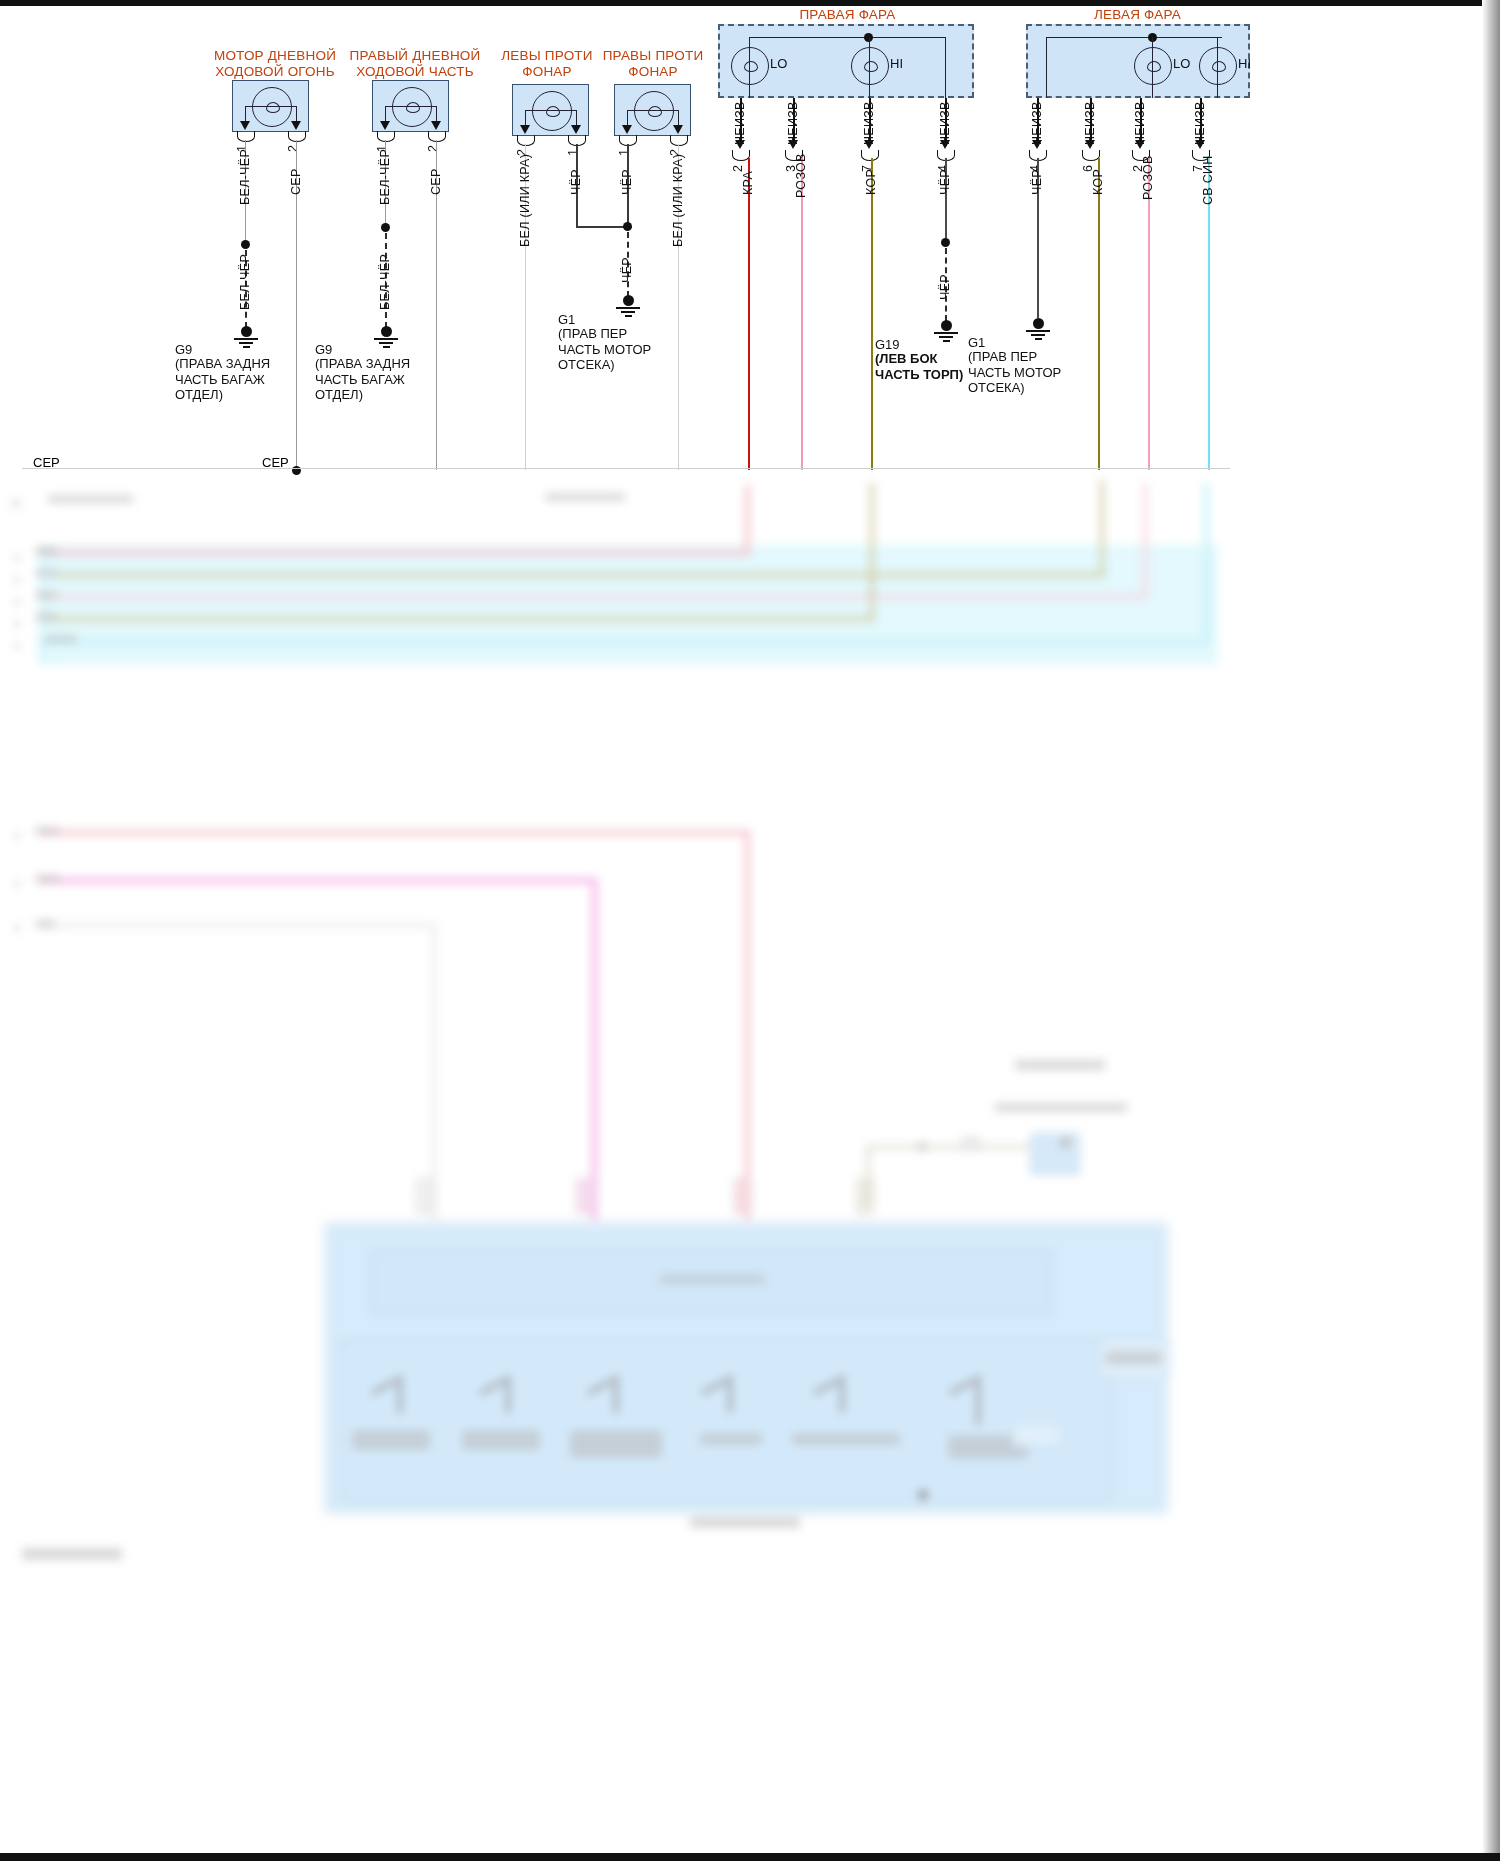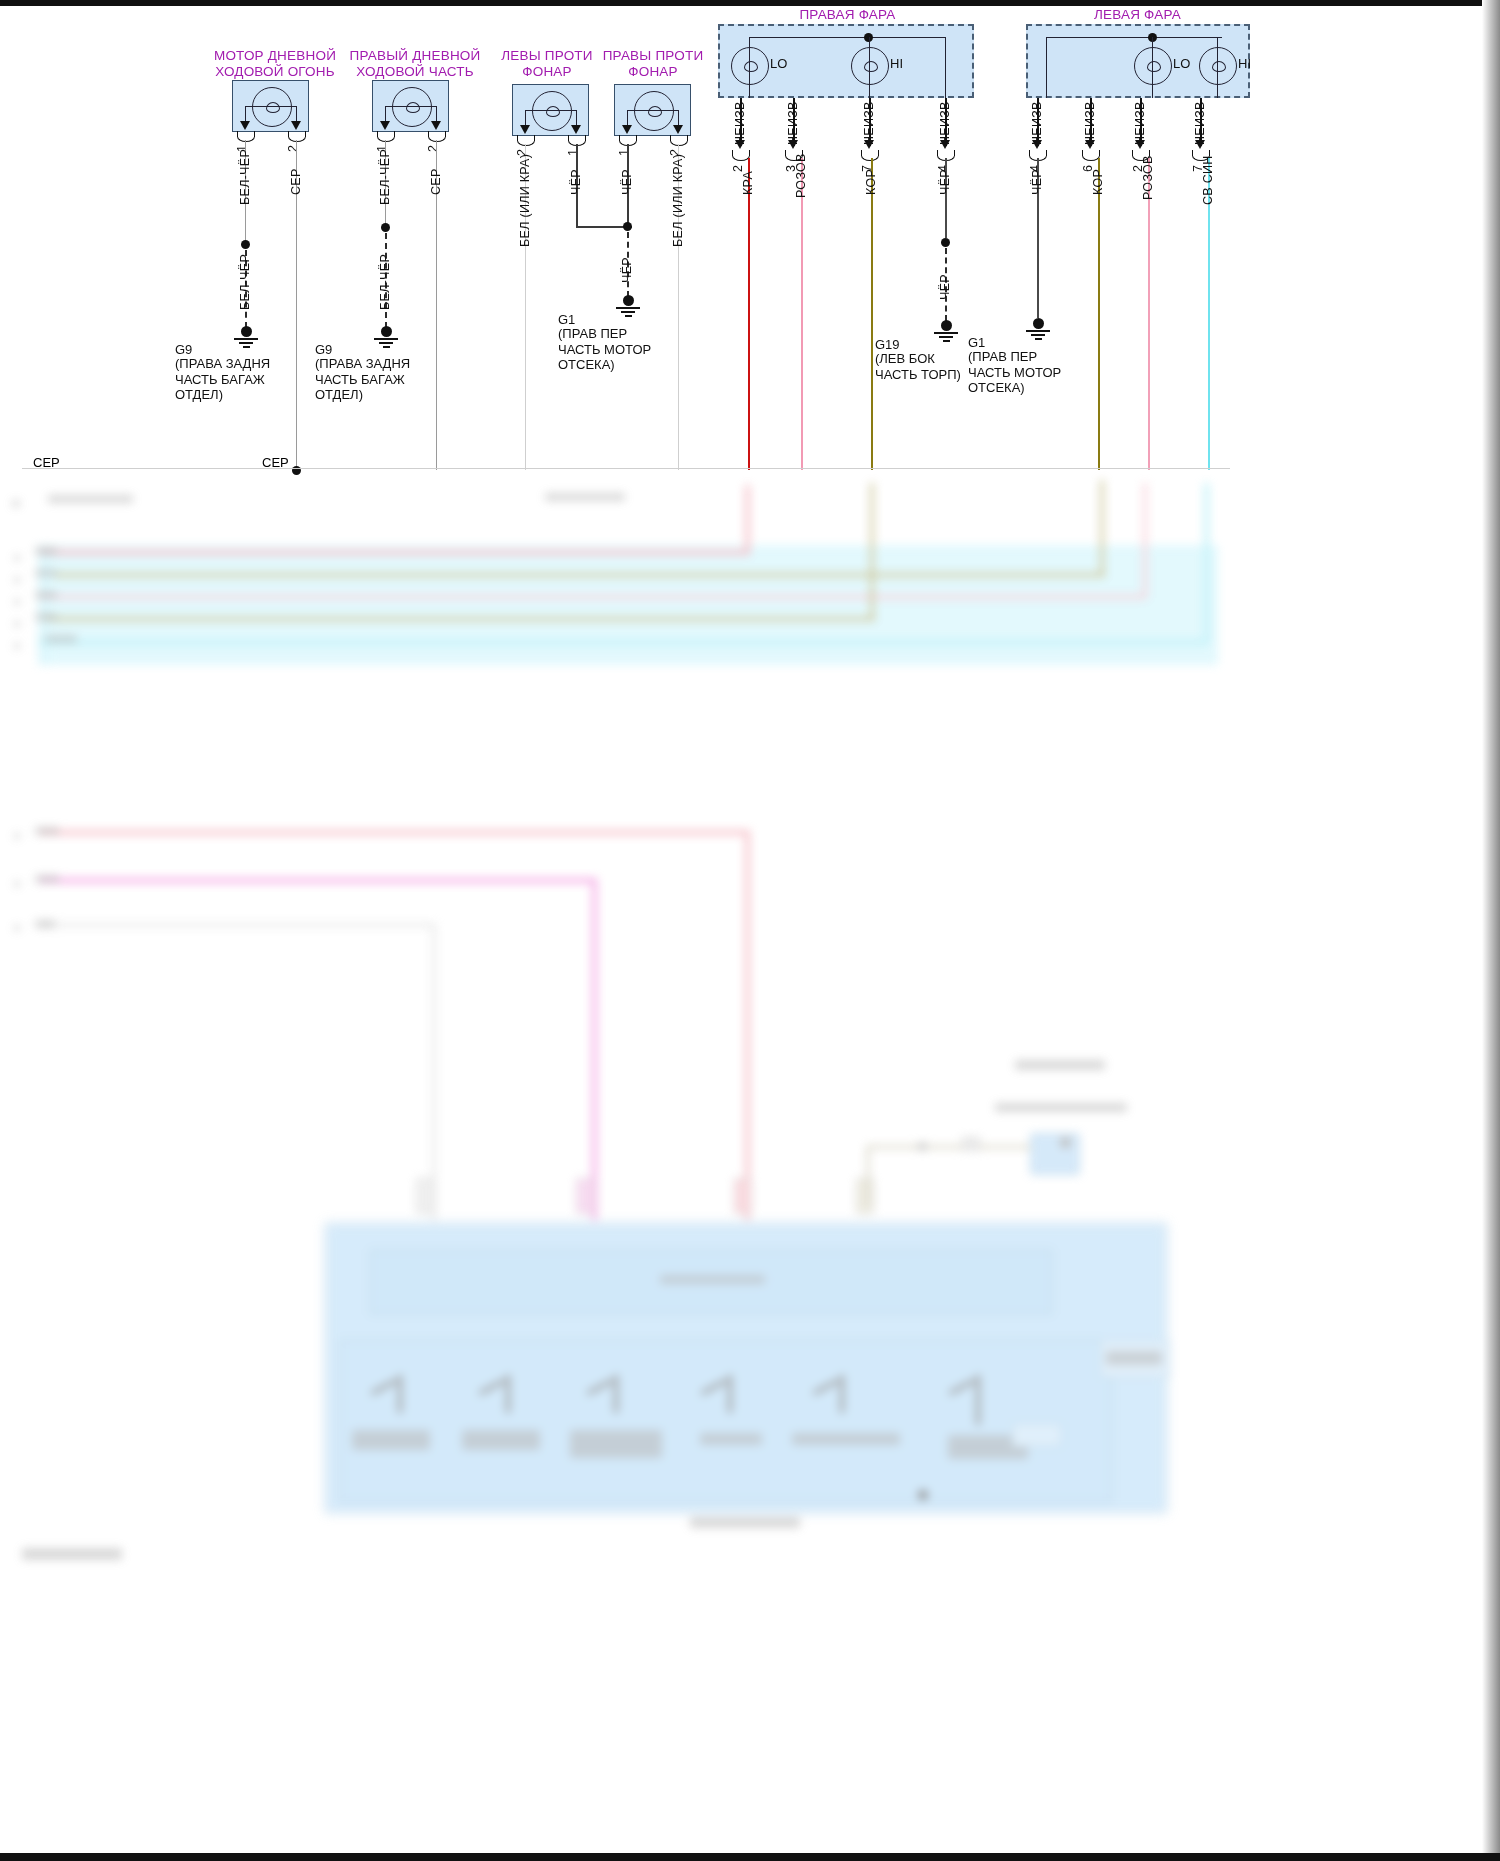--- a/index.html
+++ b/index.html
@@ -16,7 +16,7 @@
   
   .lampbox{position:absolute;background:#cfe4f7;border:1.6px solid #37506b;box-sizing:border-box;}
   .dashbox{position:absolute;background:#cfe4f7;border:2px dashed #4a5f76;box-sizing:border-box;}
-  .caption{position:absolute;text-align:center;font-size:13.5px;line-height:16px;color:#a21caf;
+  .caption{position:absolute;text-align:center;font-size:13.5px;line-height:16px;color:#c2410c;
            letter-spacing:.2px;white-space:pre-line;}
   .vline{position:absolute;width:0;border-left-width:1.5px;border-left-style:solid;}
   .hline{position:absolute;height:0;border-top-width:1.5px;border-top-style:solid;}

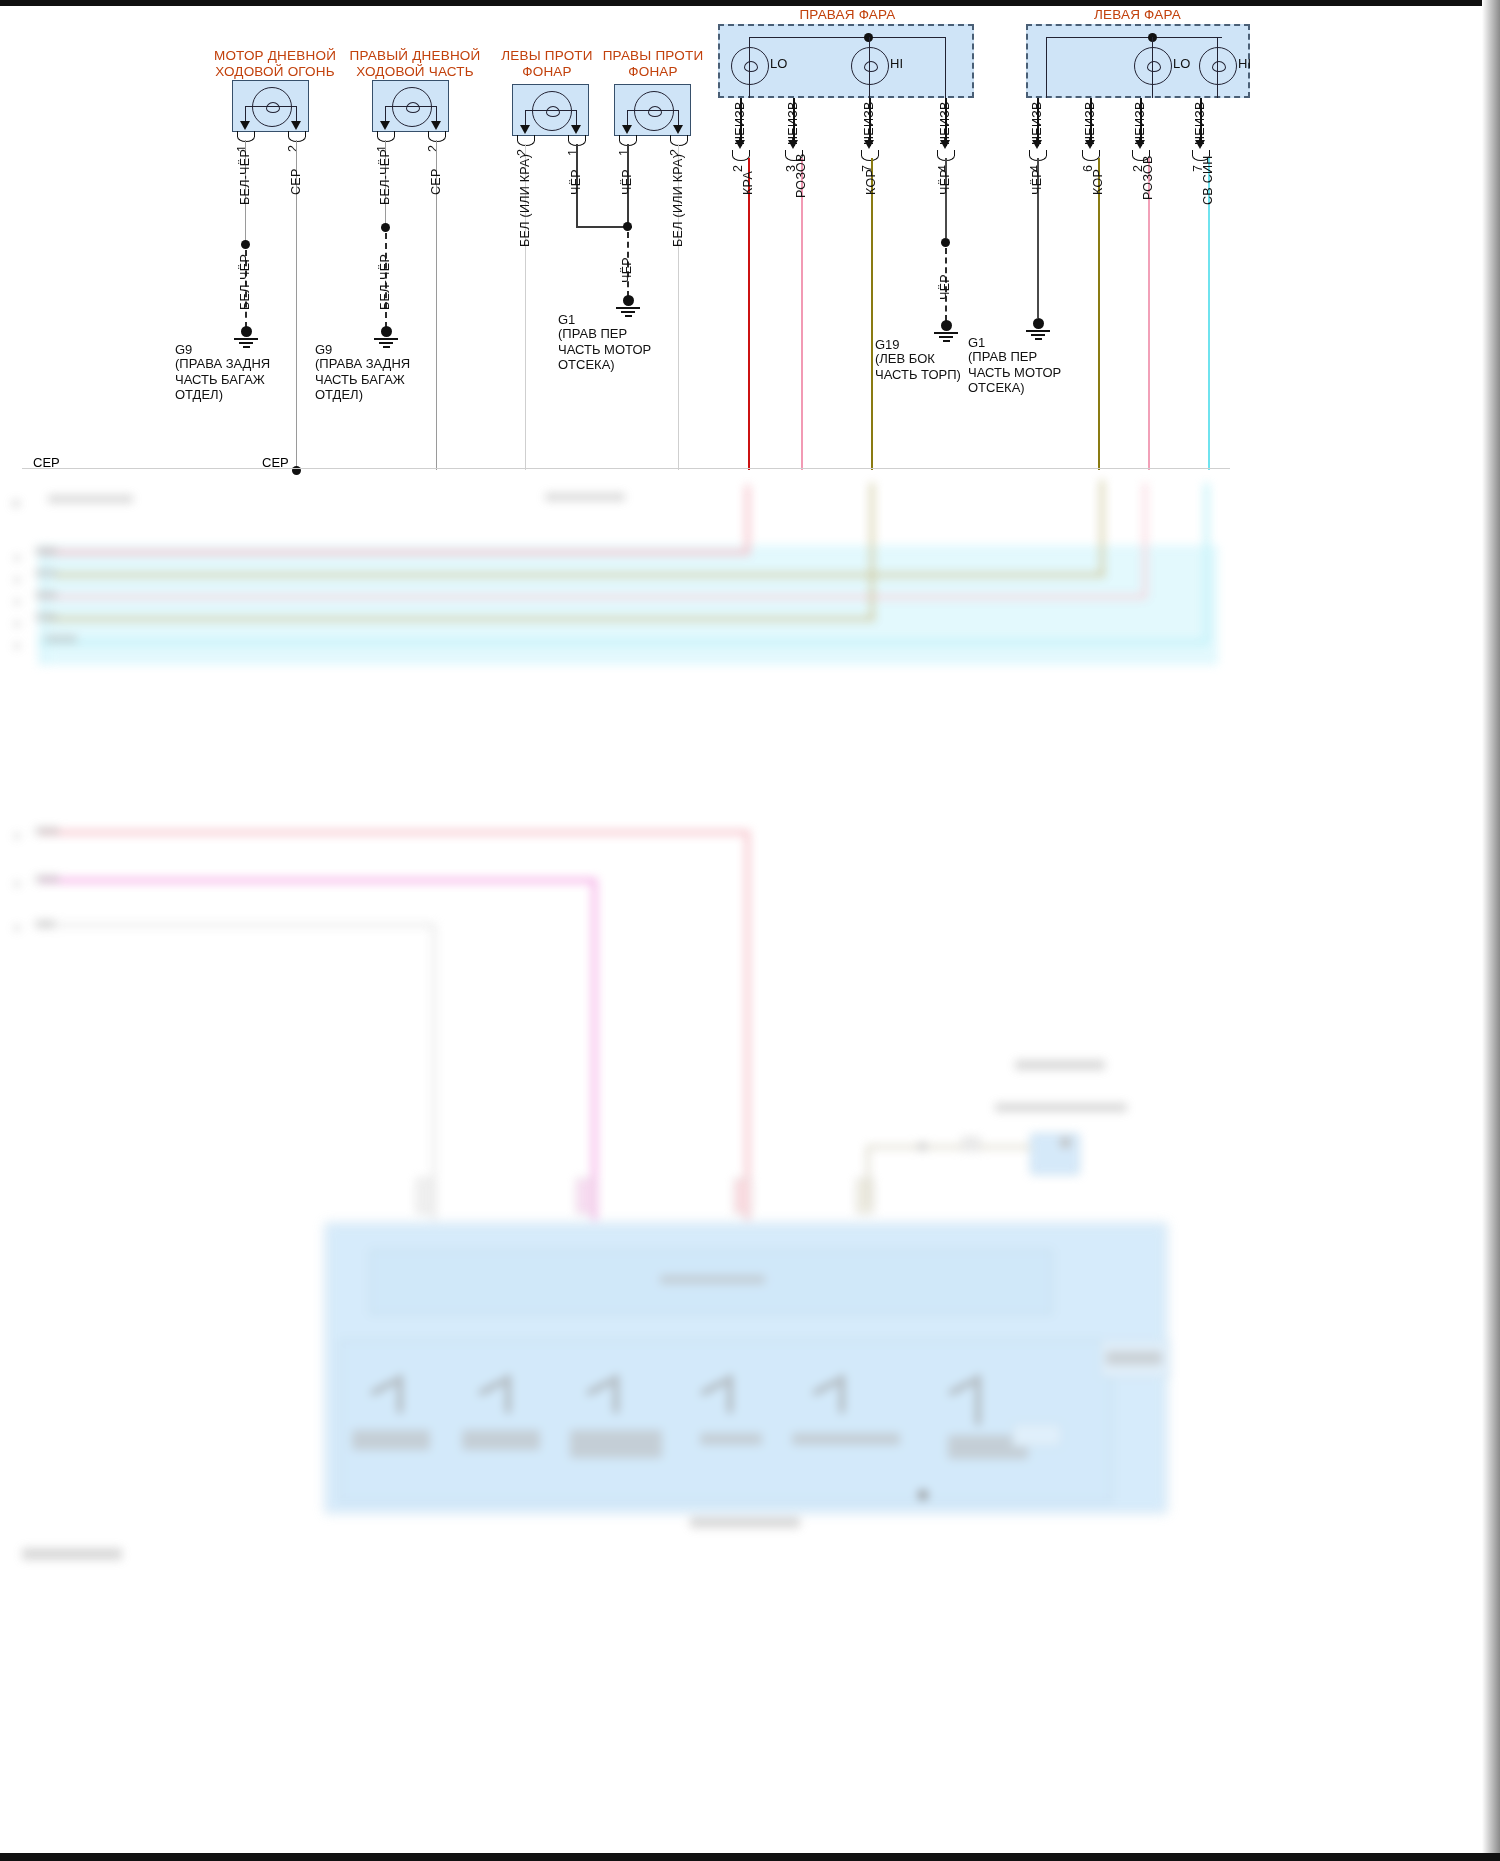--- a/index.html
+++ b/index.html
@@ -259,7 +259,7 @@
       <i class="b4"></i>
     </div>
   <div class="gndlbl" style="left:875px;top:337px;width:142px;">G19</div>
-  <div class="gndlbl" style="left:875px;top:351px;width:142px;">(ЛЕВ БОК
+  <div class="gndlbl" style="left:875px;top:351px;width:142px;font-weight:bold;">(ЛЕВ БОК
 ЧАСТЬ ТОРП)</div>
 
   <div class="dashbox" style="left:1026px;top:24px;width:224px;height:74px;"></div>

